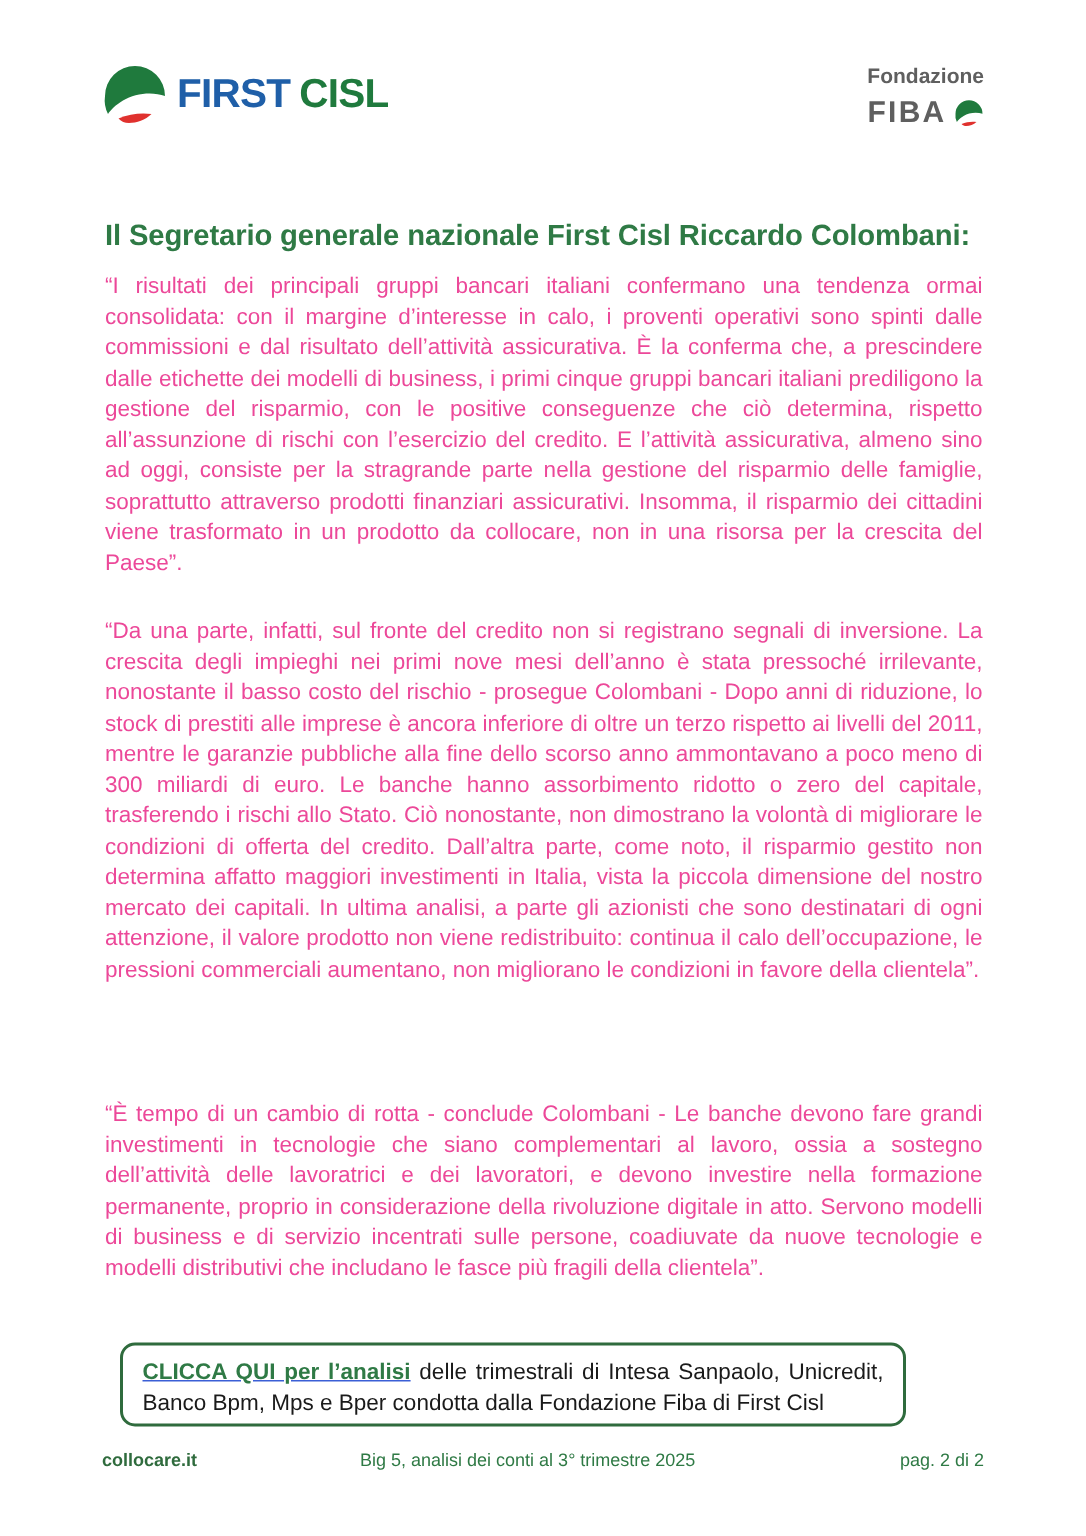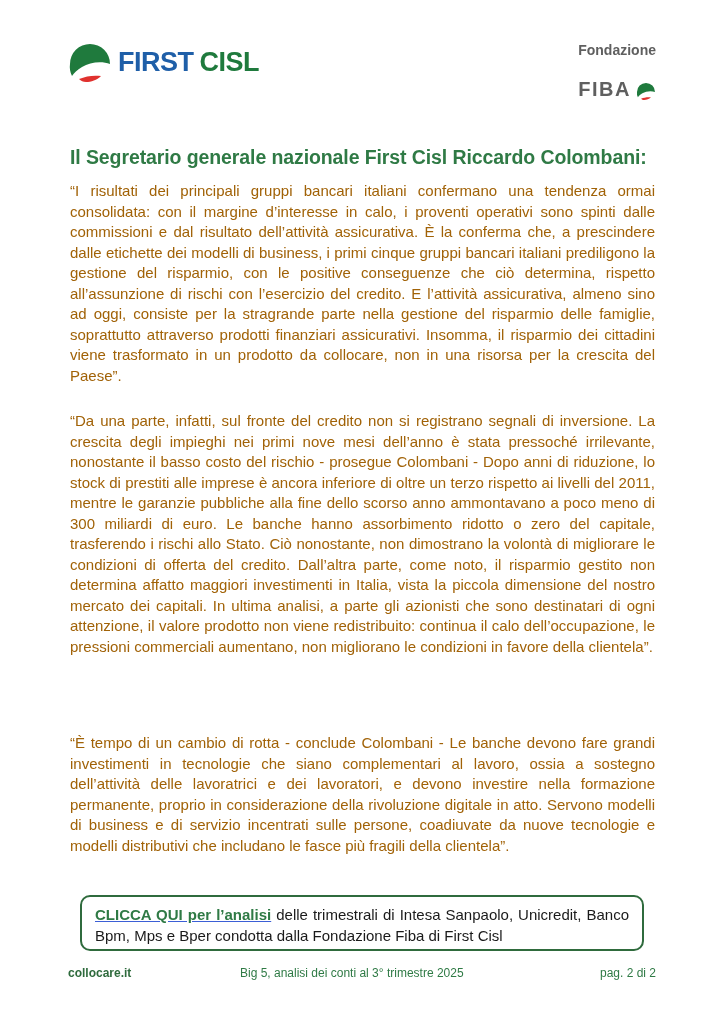--- a/index.html
+++ b/index.html
@@ -11,7 +11,7 @@
   .logo-first .brand .cisl { color: #1f7a3d; margin-left: 6px; }
   .logo-fiba { position: absolute; right: 68px; top: 42px; text-align: right; color: #5f5f5f; }
   .logo-fiba .fond { font-size: 14px; font-weight: bold; line-height: 16px; text-align: center; }
-  .logo-fiba .fiba-row { display: flex; align-items: flex-end; justify-content: flex-end; margin-top: 20px; }
+  .logo-fiba .fiba-row { display: flex; align-items: center; justify-content: flex-end; margin-top: 6px; }
   .logo-fiba .fiba { font-size: 20px; font-weight: bold; letter-spacing: 1.5px; line-height: 22px; }
   .logo-fiba svg { margin-left: 5px; }
   h1.title { position: absolute; left: 70px; top: 146px; margin: 0; font-size: 19.5px; font-weight: bold; color: #2f7a45; letter-spacing: -0.1px; white-space: nowrap; }

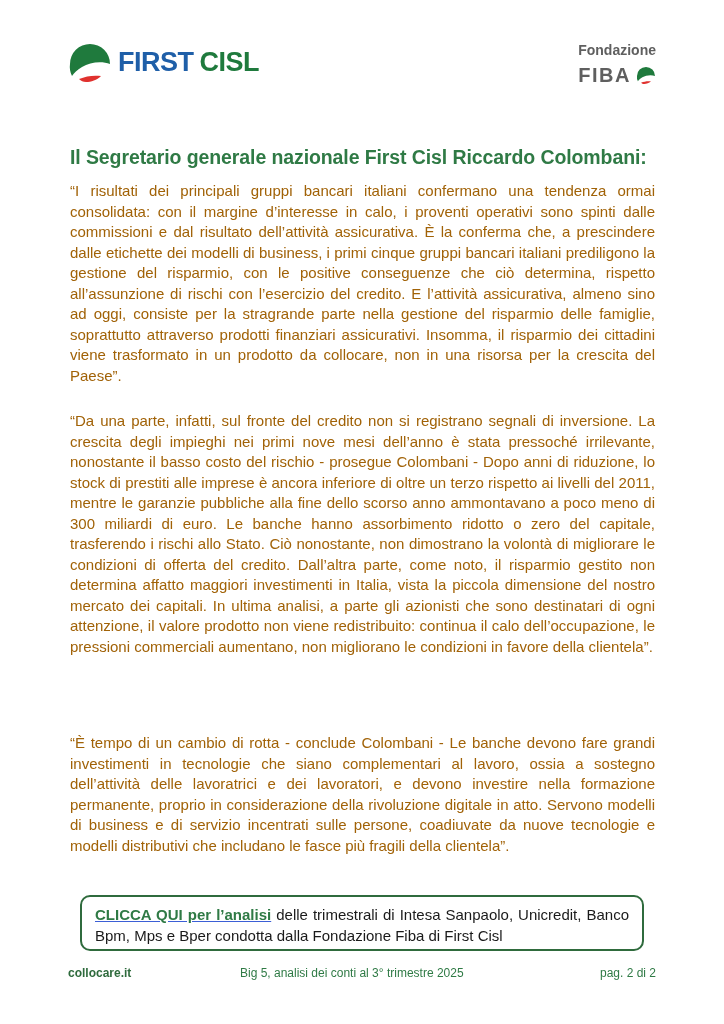--- a/index.html
+++ b/index.html
@@ -15,7 +15,7 @@
   .logo-fiba .fiba { font-size: 20px; font-weight: bold; letter-spacing: 1.5px; line-height: 22px; }
   .logo-fiba svg { margin-left: 5px; }
   h1.title { position: absolute; left: 70px; top: 146px; margin: 0; font-size: 19.5px; font-weight: bold; color: #2f7a45; letter-spacing: -0.1px; white-space: nowrap; }
-  .body { position: absolute; left: 70px; width: 585px; font-size: 15px; line-height: 20.5px; text-align: justify; color: #a16207; }
+  .body { position: absolute; left: 70px; width: 585px; font-size: 15px; line-height: 20.5px; text-align: justify; color: #ec4899; }
   .body p { margin: 0; }
   #p1 { top: 181px; }
   #p2 { top: 411px; }

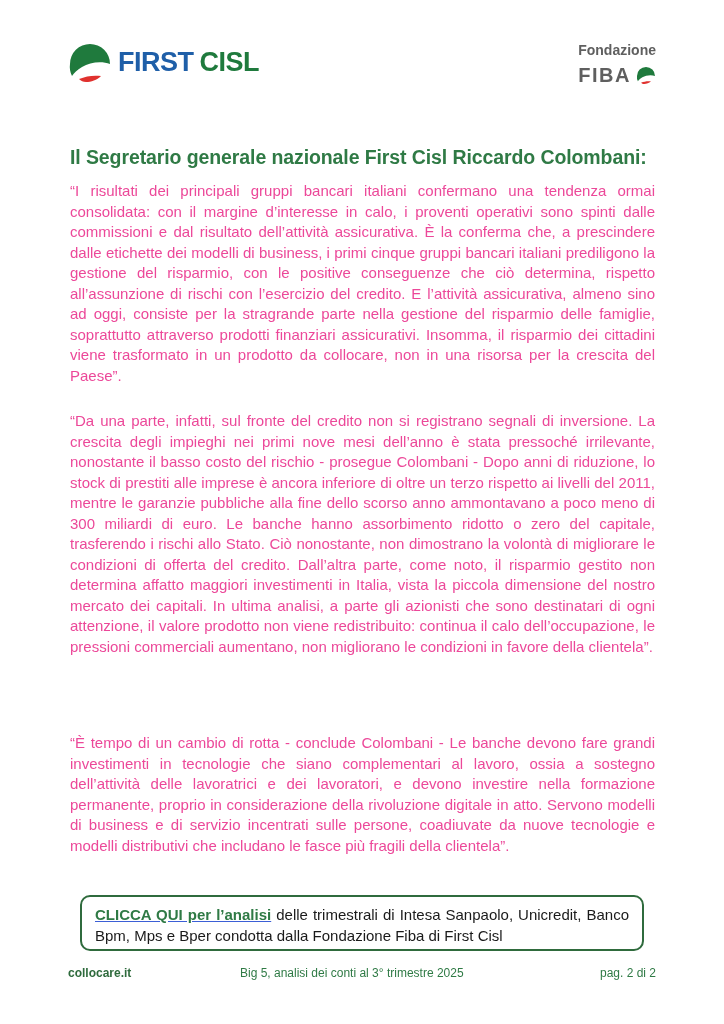--- a/index.html
+++ b/index.html
@@ -20,7 +20,7 @@
   #p1 { top: 181px; }
   #p2 { top: 411px; }
   #p3 { top: 733px; }
-  .callout { position: absolute; left: 80px; top: 895px; width: 564px; height: 56px; border: 2px solid #2f6b3d; border-radius: 10px; box-sizing: border-box; padding: 7px 13px 0 13px; font-size: 15px; line-height: 21px; text-align: justify; color: #1a1a1a; }
+  .callout { position: absolute; left: 80px; top: 895px; width: 524px; height: 56px; border: 2px solid #2f6b3d; border-radius: 10px; box-sizing: border-box; padding: 7px 13px 0 13px; font-size: 15px; line-height: 21px; text-align: justify; color: #1a1a1a; }
   .callout a { color: #2f7a45; font-weight: bold; text-decoration: underline; text-decoration-color: #3b5fd6; }
   .footer { position: absolute; top: 966px; left: 68px; right: 68px; font-size: 12px; color: #2f7a45; height: 16px; }
   .footer .site { position: absolute; left: 0; font-weight: bold; color: #2f6b3d; }

